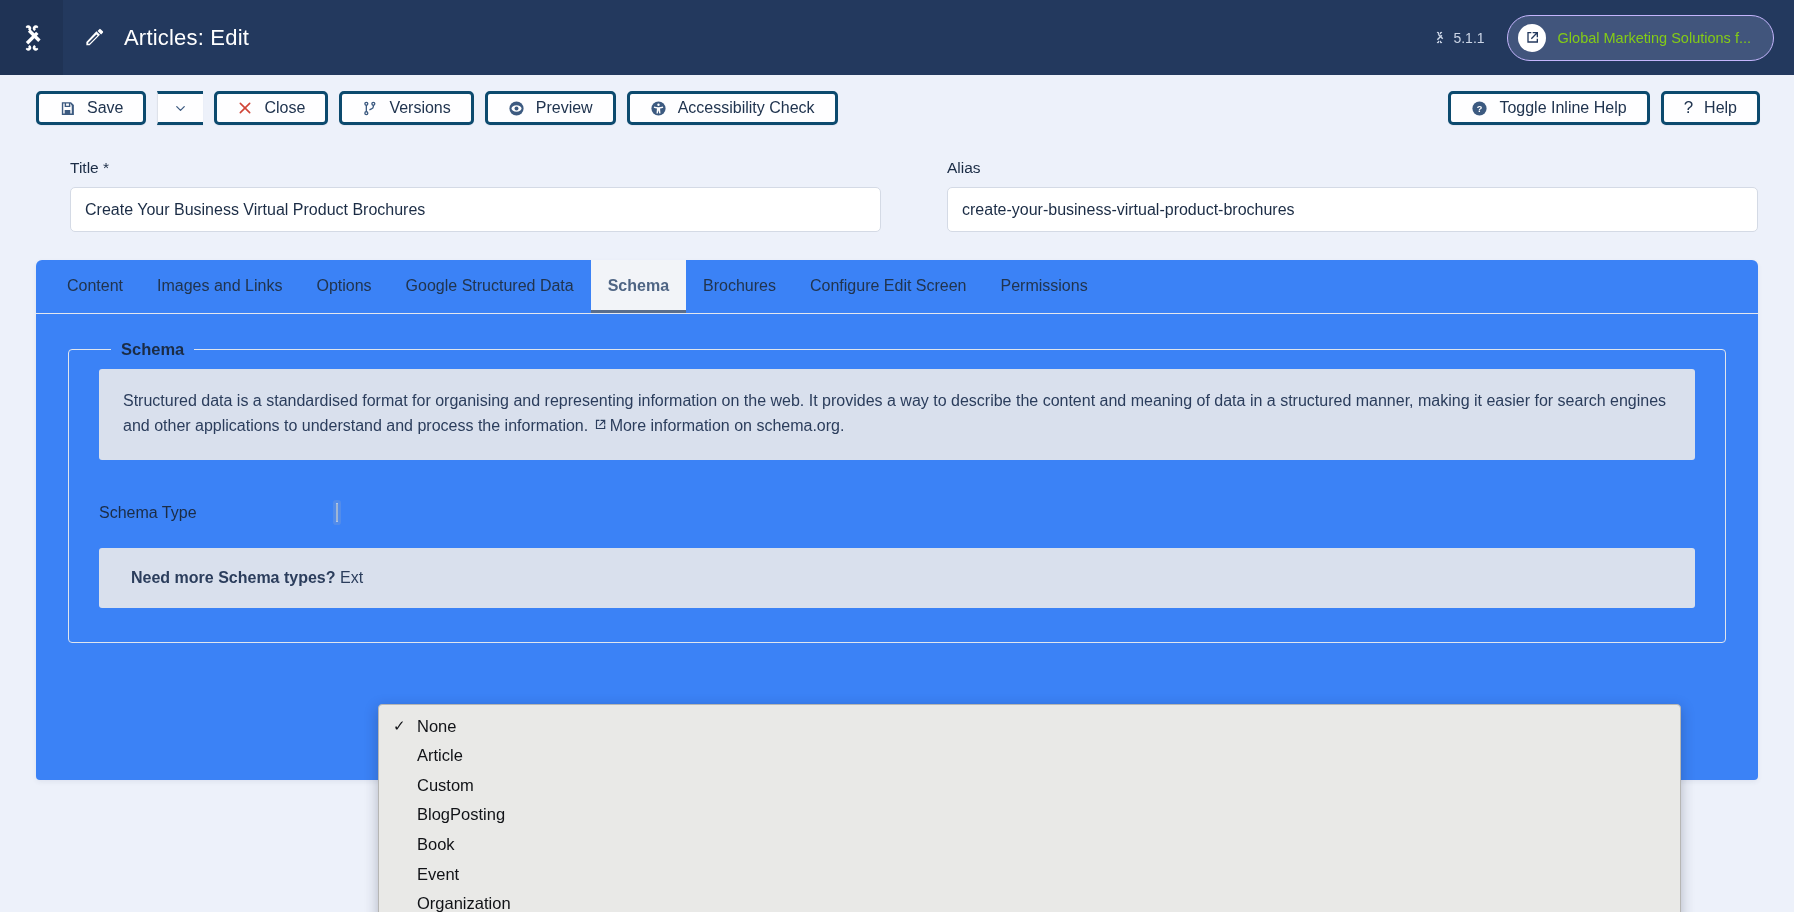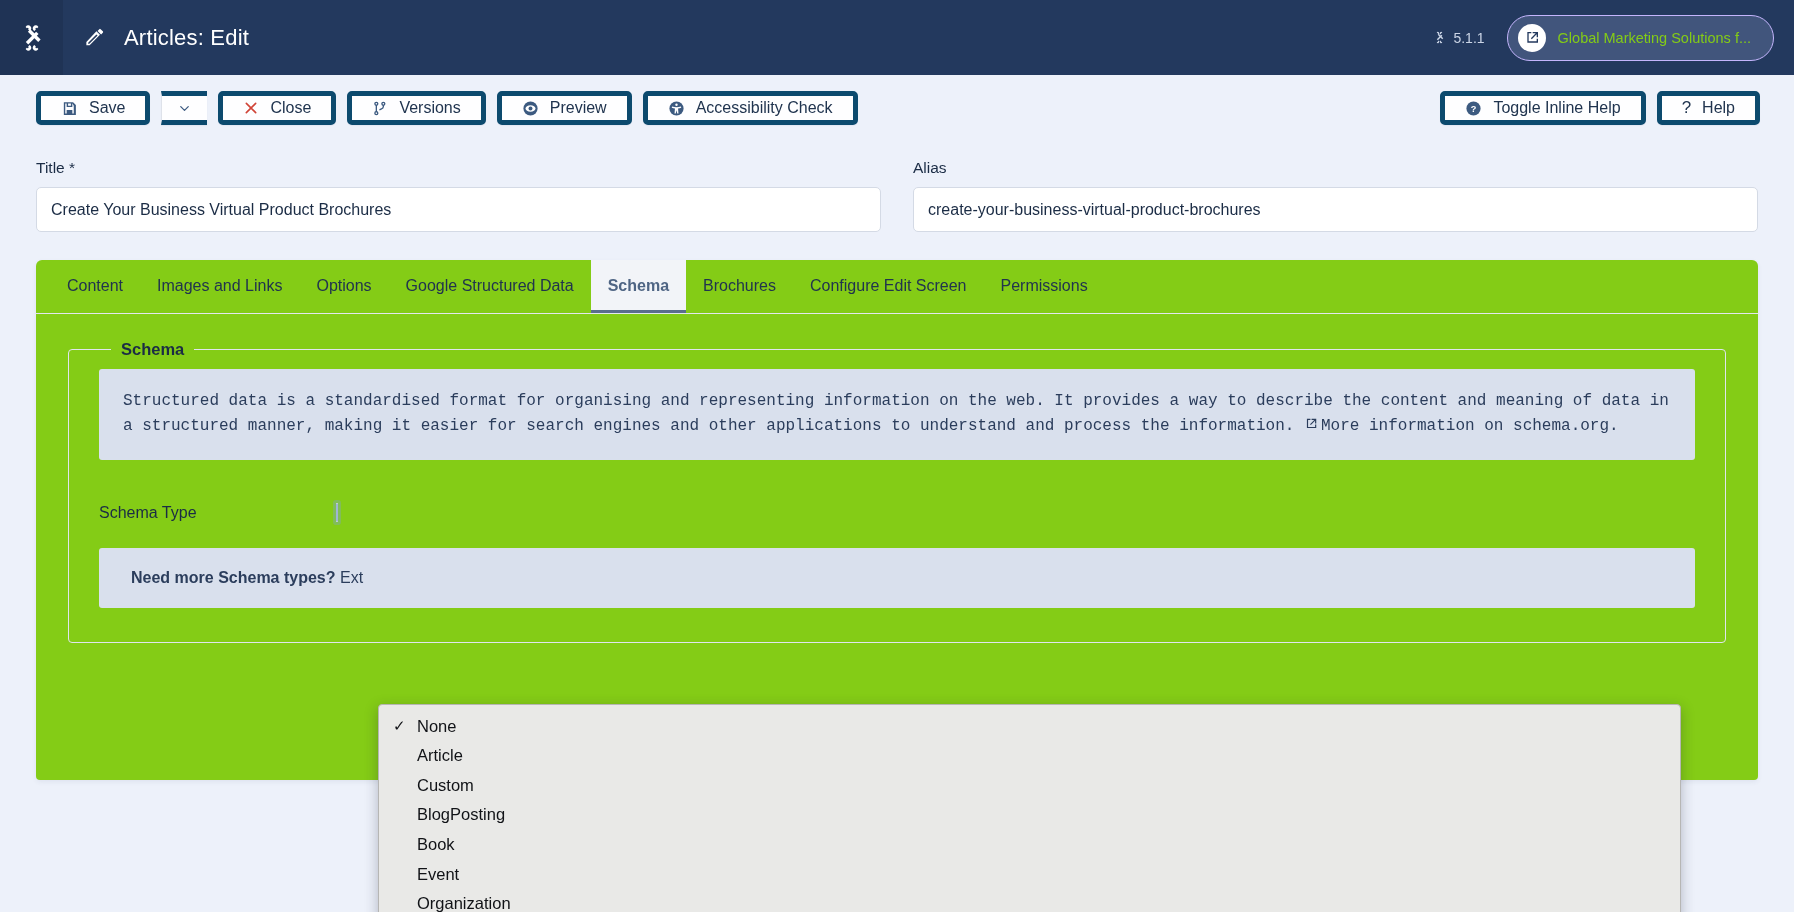--- a/index.html
+++ b/index.html
@@ -96,7 +96,7 @@
     height: 34px;
     padding: 0 20px;
     background: #fefeff;
-    border: 5px solid #0c4a6e;
+    border: 3px solid #0c4a6e;
     border-radius: 5px;
     font-size: 16px;
     color: #20344f;

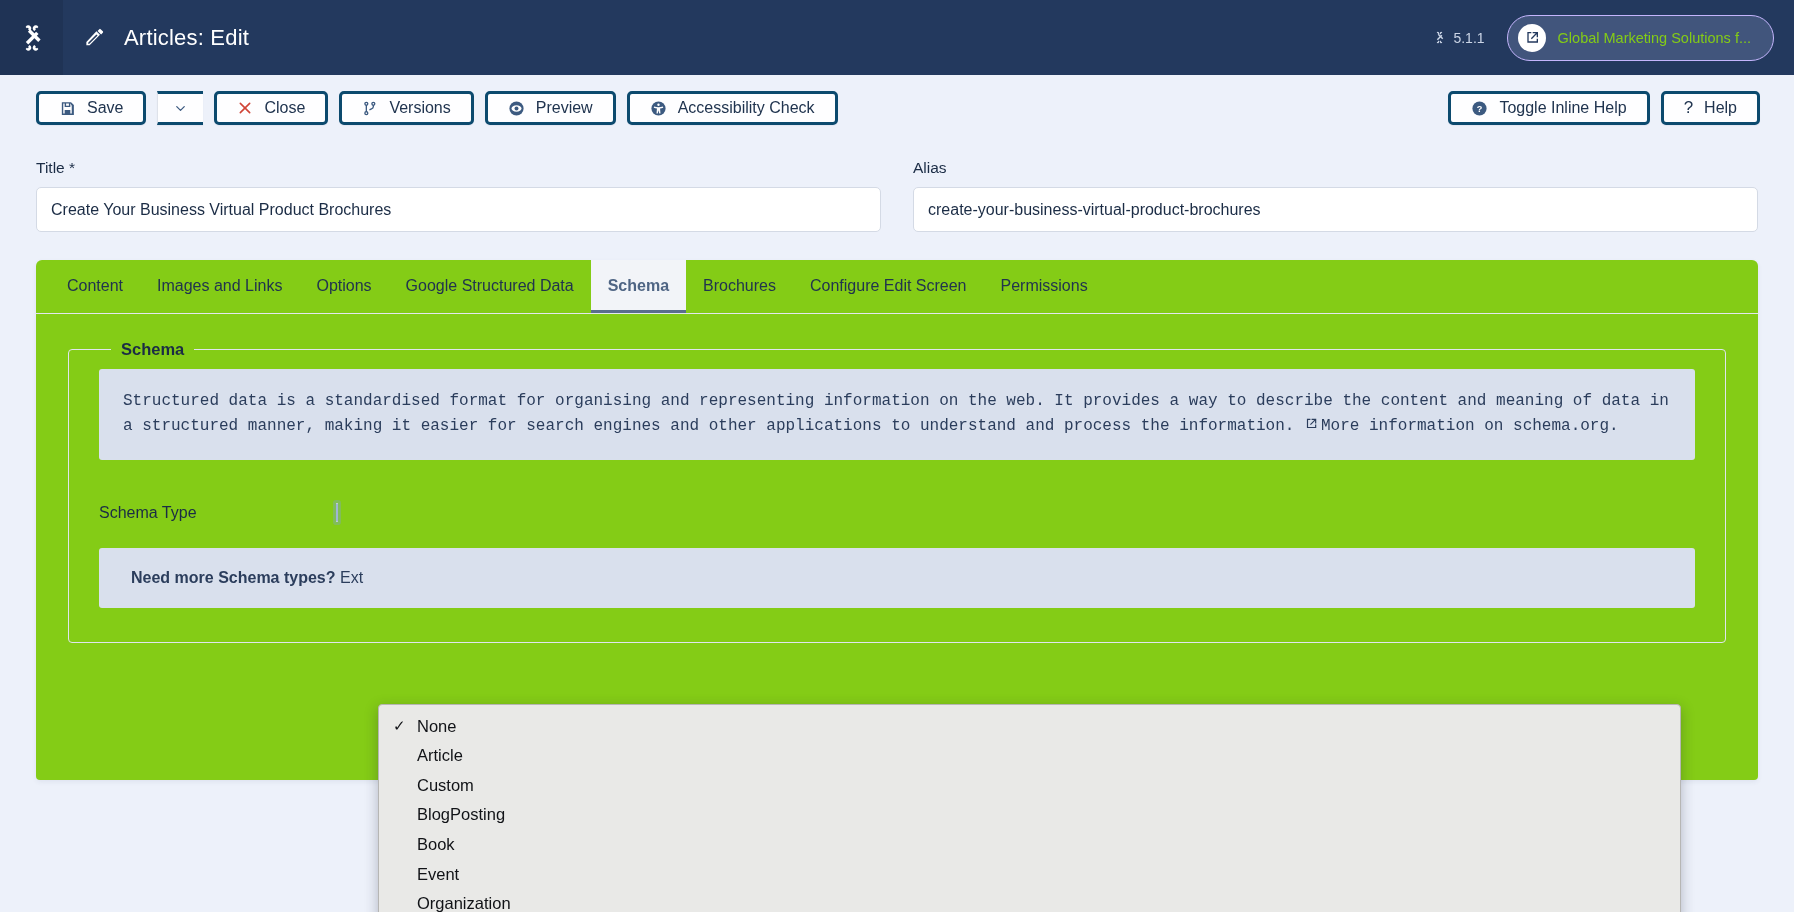--- a/index.html
+++ b/index.html
@@ -128,7 +128,7 @@
     gap: 32px;
     padding-top: 18px;
   }
-  .field-col { flex: 1 1 0; min-width: 0; }
+  .field-col { flex: 1 1 0; min-width: 0; margin-left: 34px; }
   .field-label {
     font-size: 15.5px;
     color: #1b2c45;

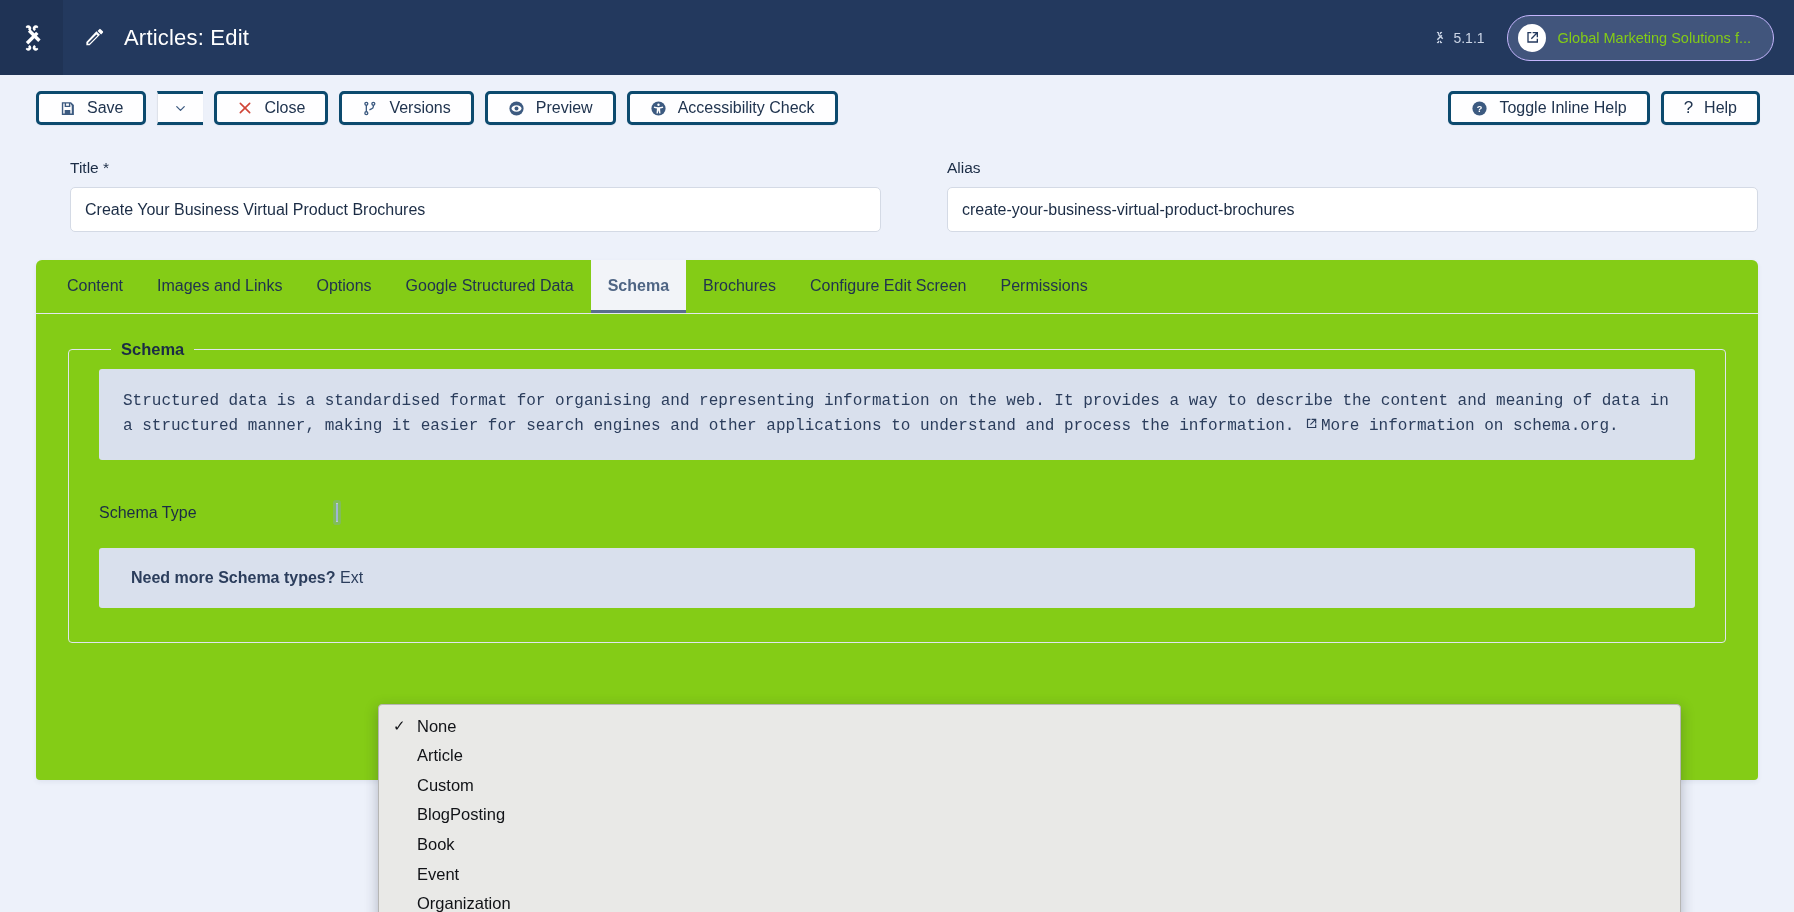--- a/index.html
+++ b/index.html
@@ -151,7 +151,7 @@
   
   .card {
     margin-top: 28px;
-    background: #84cc16;
+    background: #3b82f6;
     border-radius: 6px 6px 4px 4px;
     box-shadow: 0 2px 5px rgba(40,60,95,.07);
     min-height: 520px;

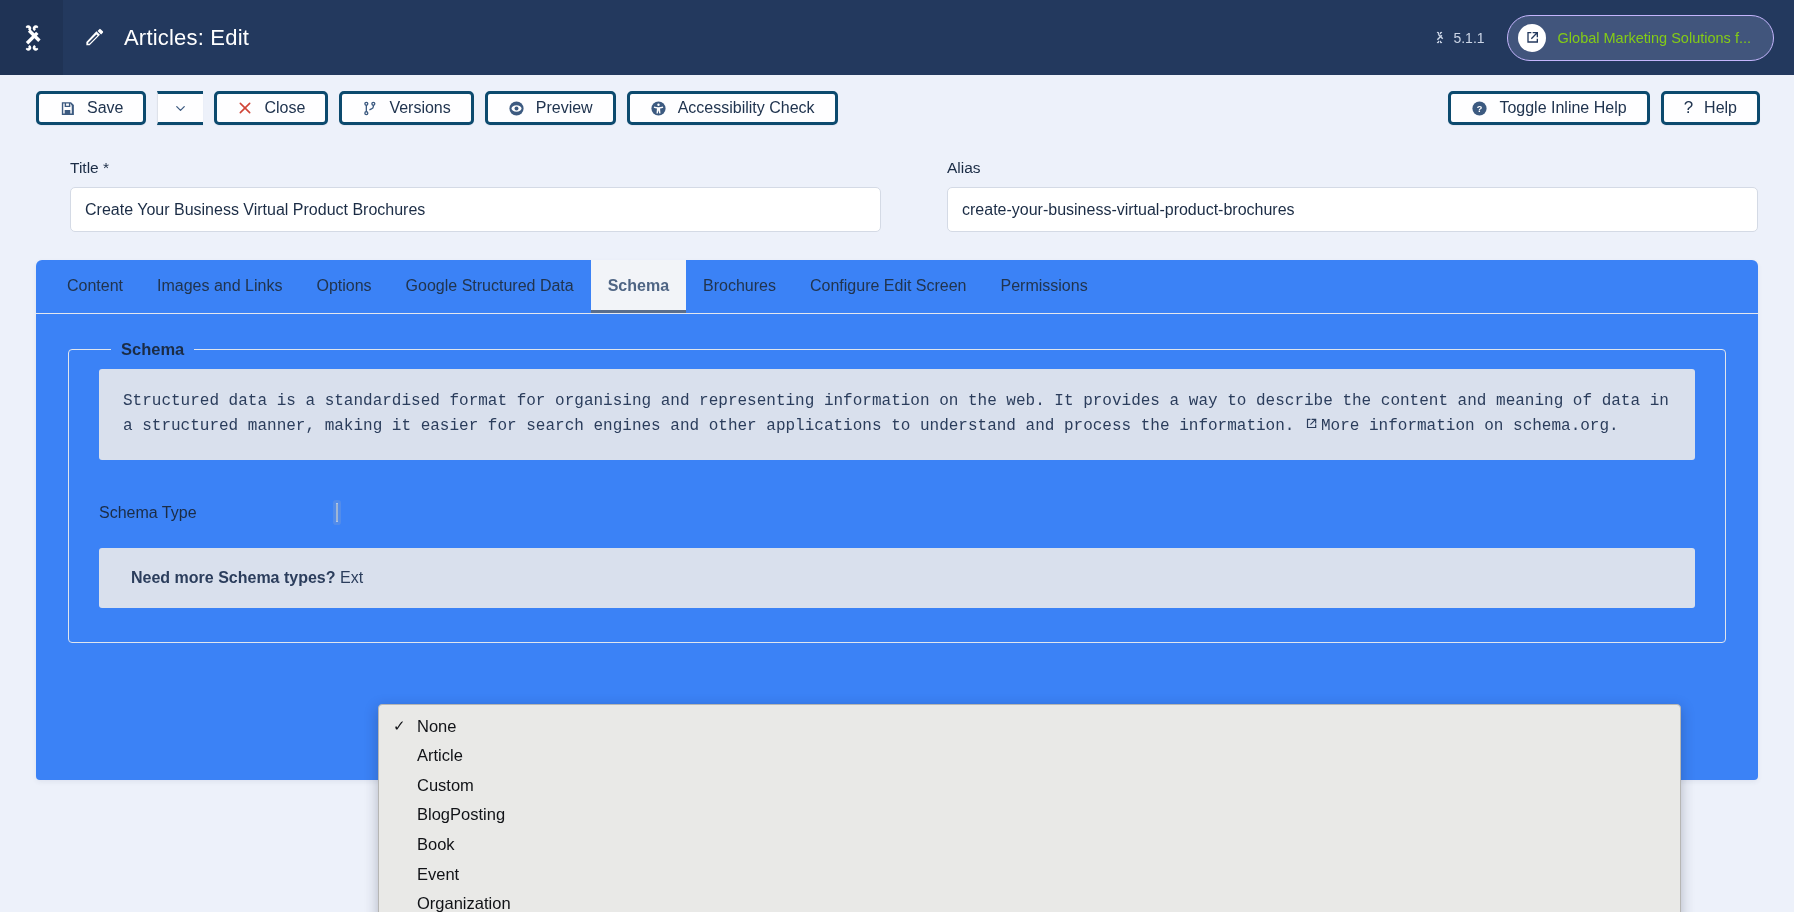--- a/index.html
+++ b/index.html
@@ -203,7 +203,6 @@
     line-height: 1.55;
     margin-top: 10px;
     margin-bottom: 44px;
-    font-family: Liberation Mono, monospace;
   }
   .alert-info a {
     color: #2b3d5c;

